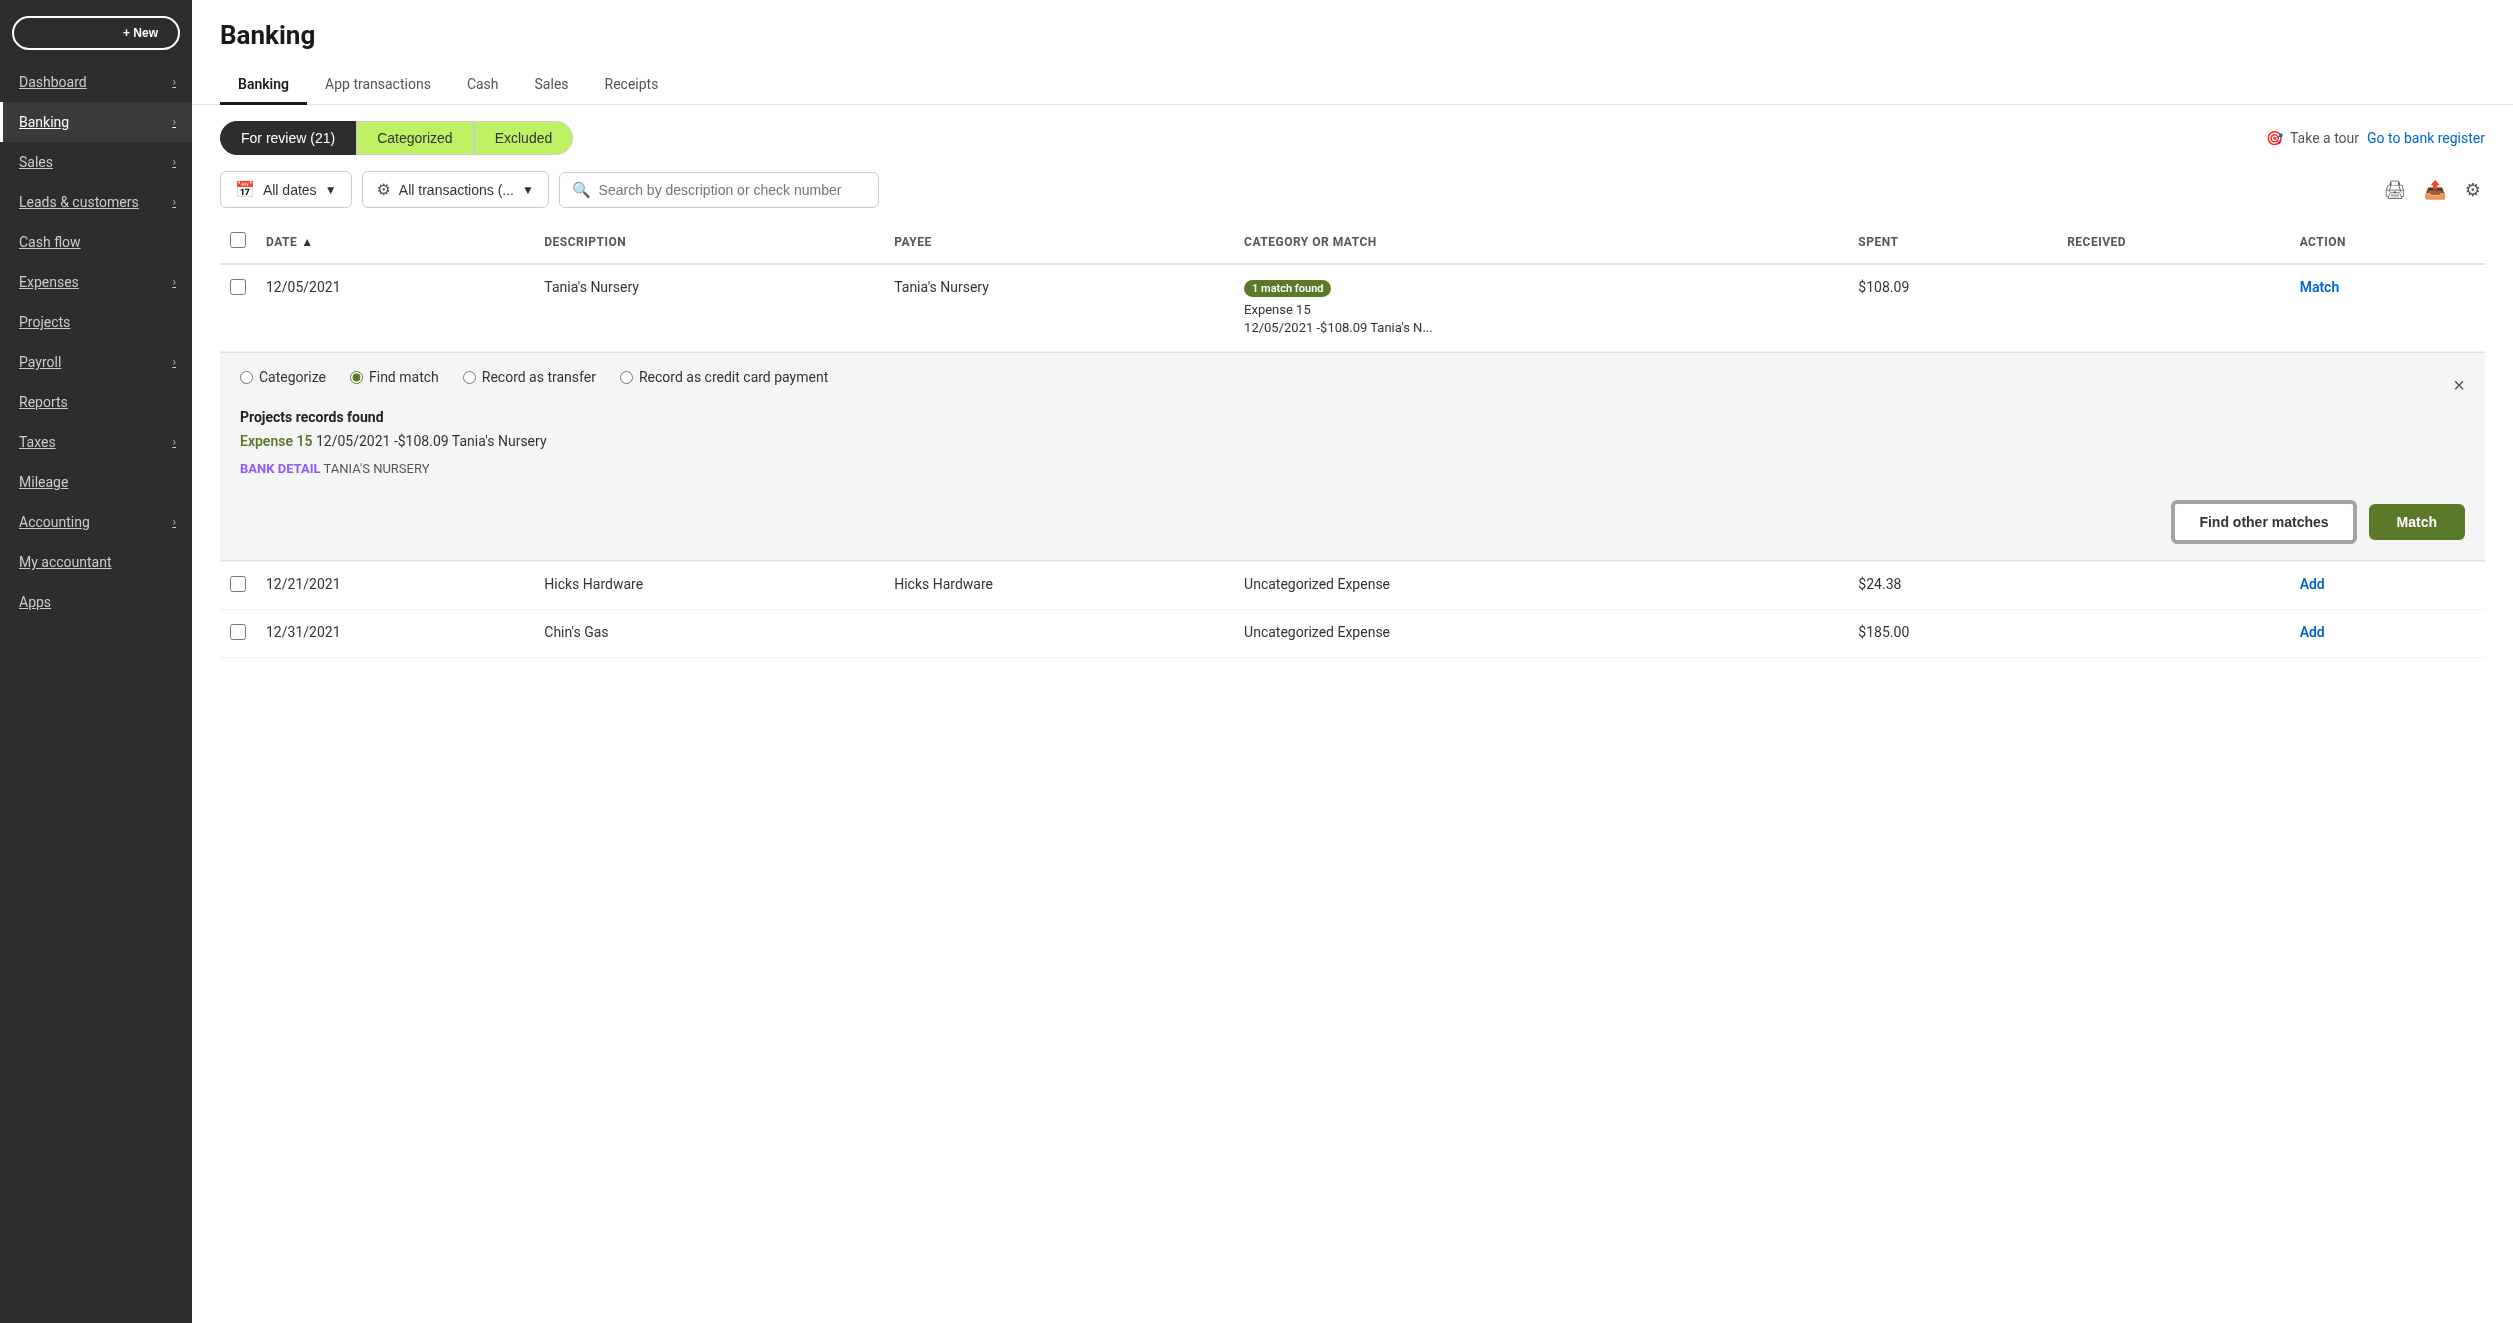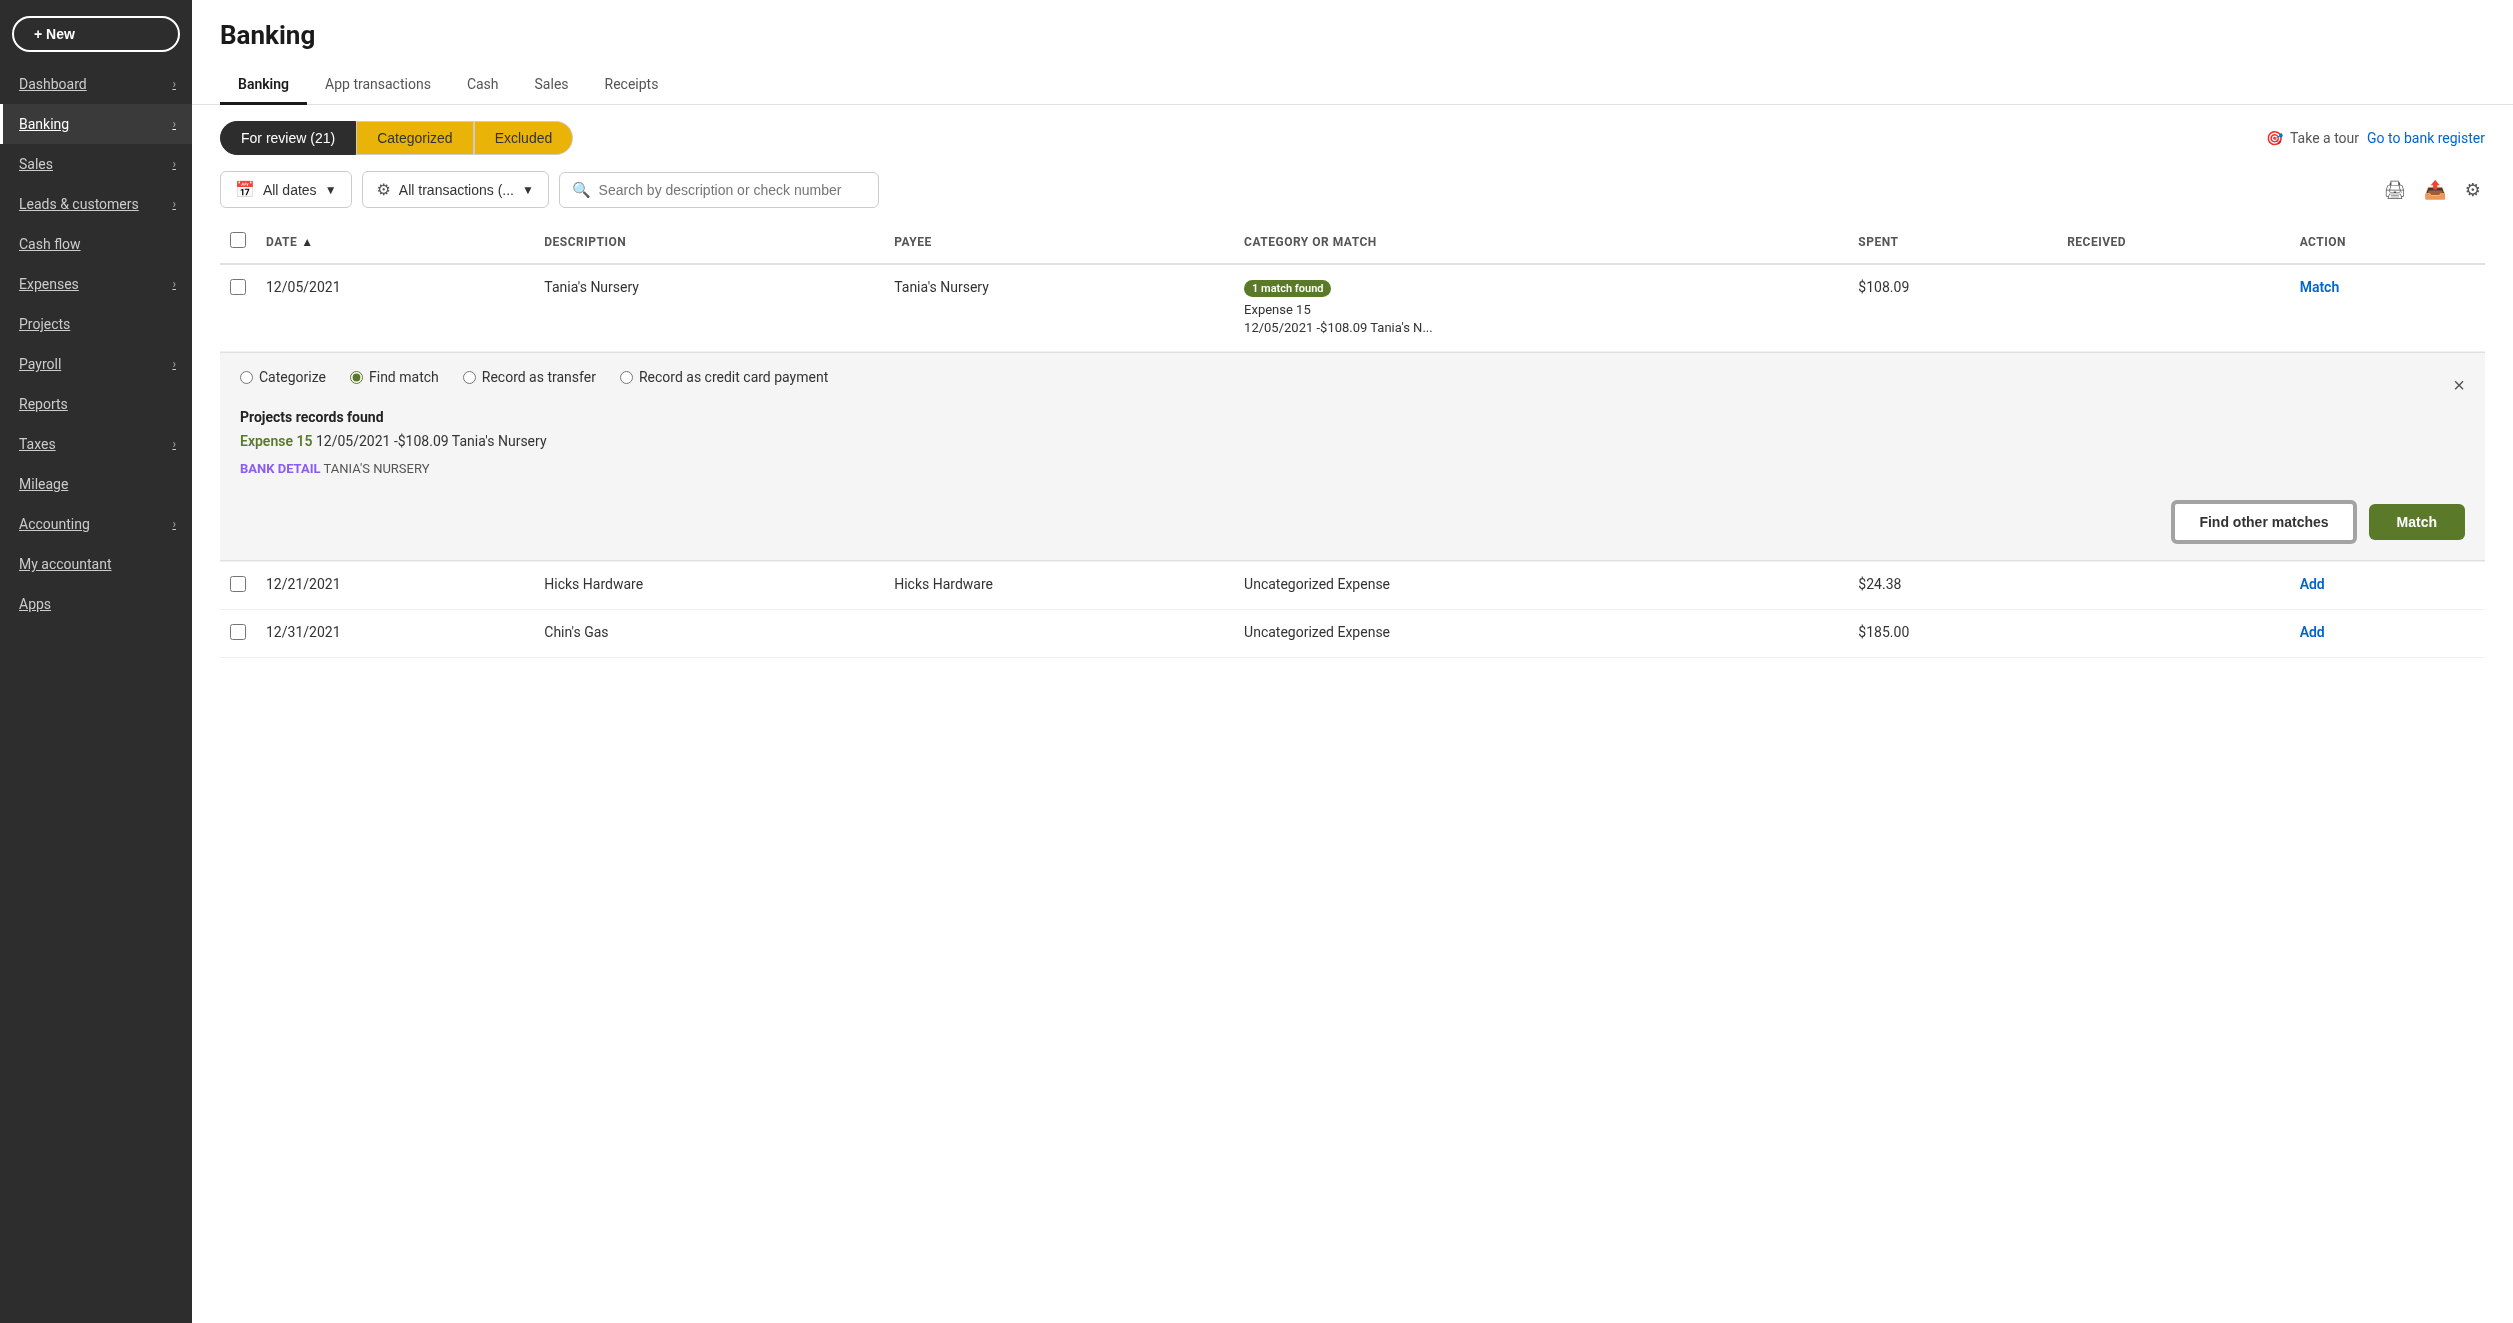--- a/index.html
+++ b/index.html
@@ -22,11 +22,11 @@
       border: 2px solid #fff;
       border-radius: 20px;
       color: #fff;
-      font-size: 14px;
+      font-size: 12px;
       font-weight: 600;
       padding: 8px 20px;
       cursor: pointer;
-      text-align: left;
+      text-align: right;
     }
     .sidebar-item {
       display: flex;

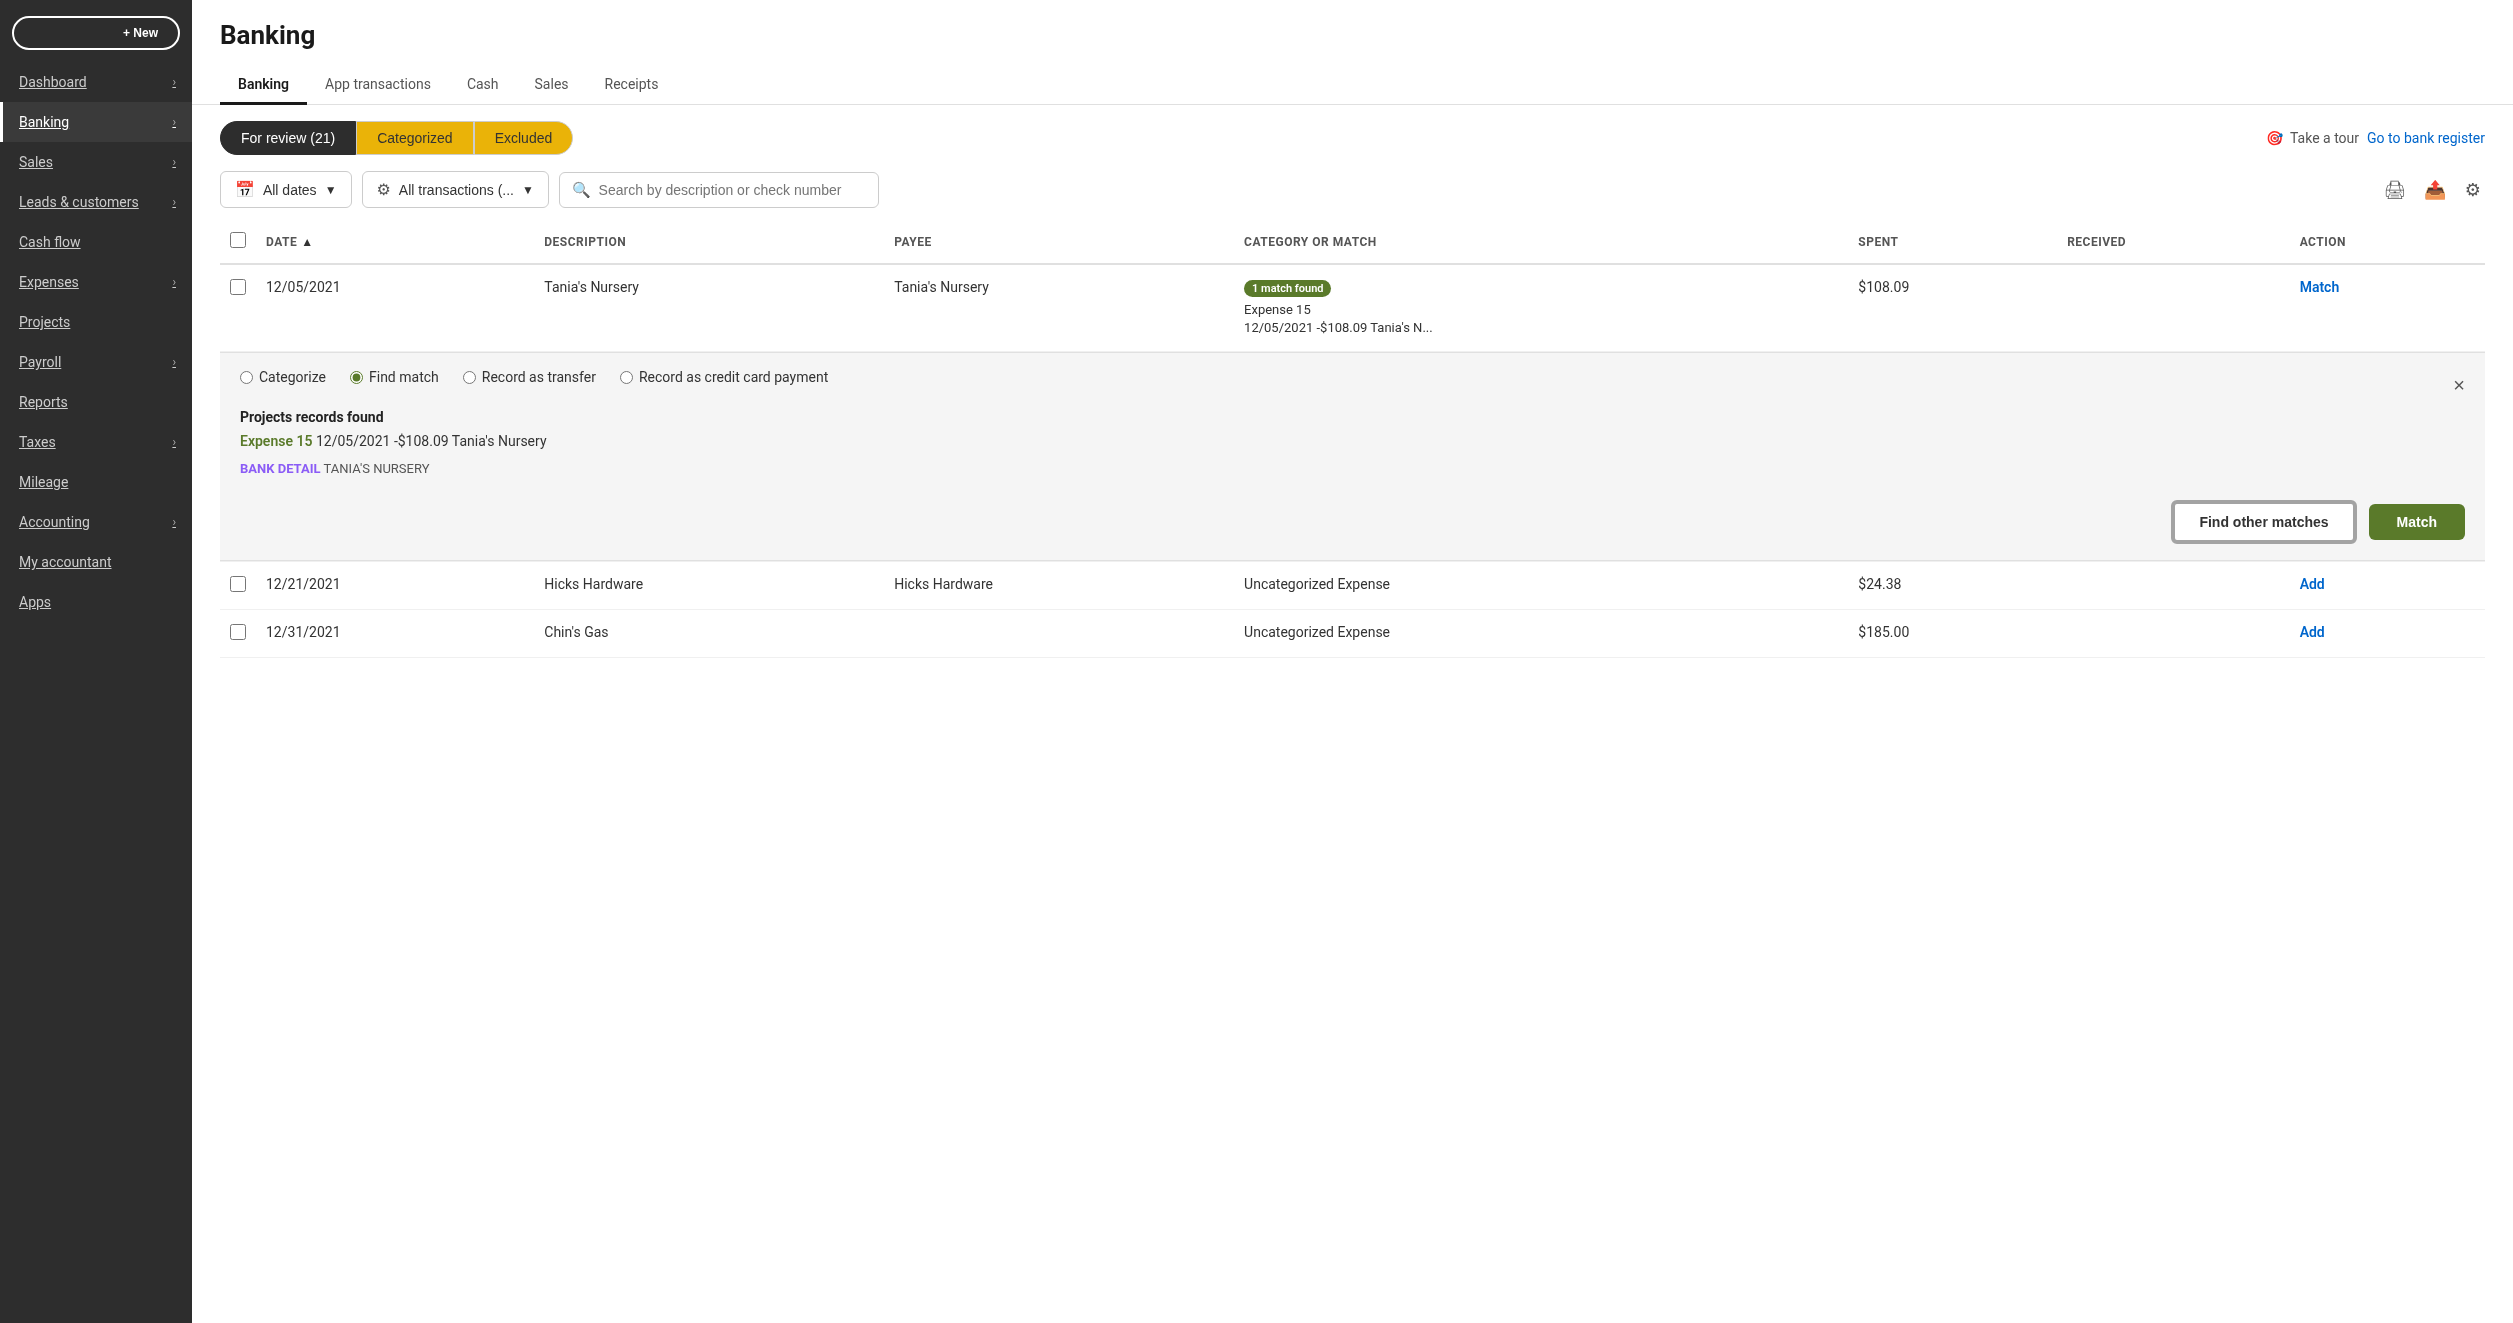--- a/index.html
+++ b/index.html
@@ -113,7 +113,7 @@
       padding: 8px 20px;
       font-size: 14px;
       border: 1.5px solid #ccc;
-      background: #eab308;
+      background: #bef264;
       cursor: pointer;
       color: #333;
     }

